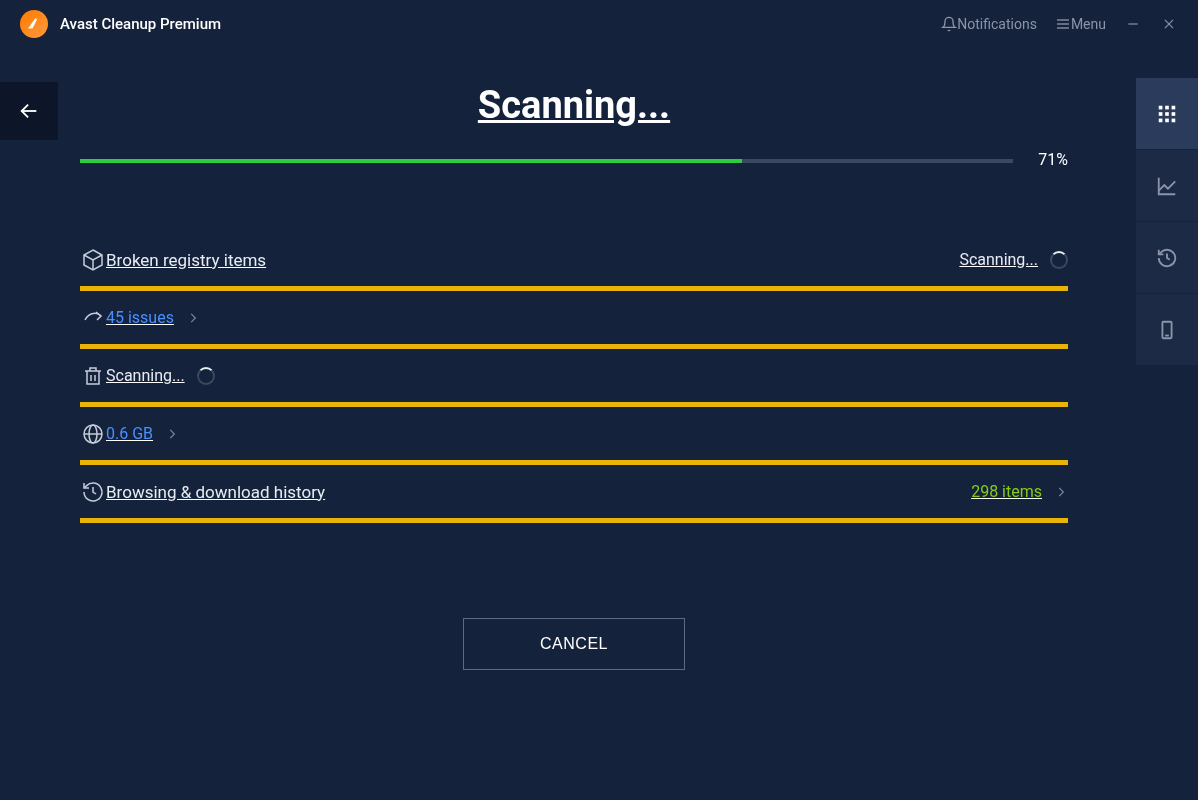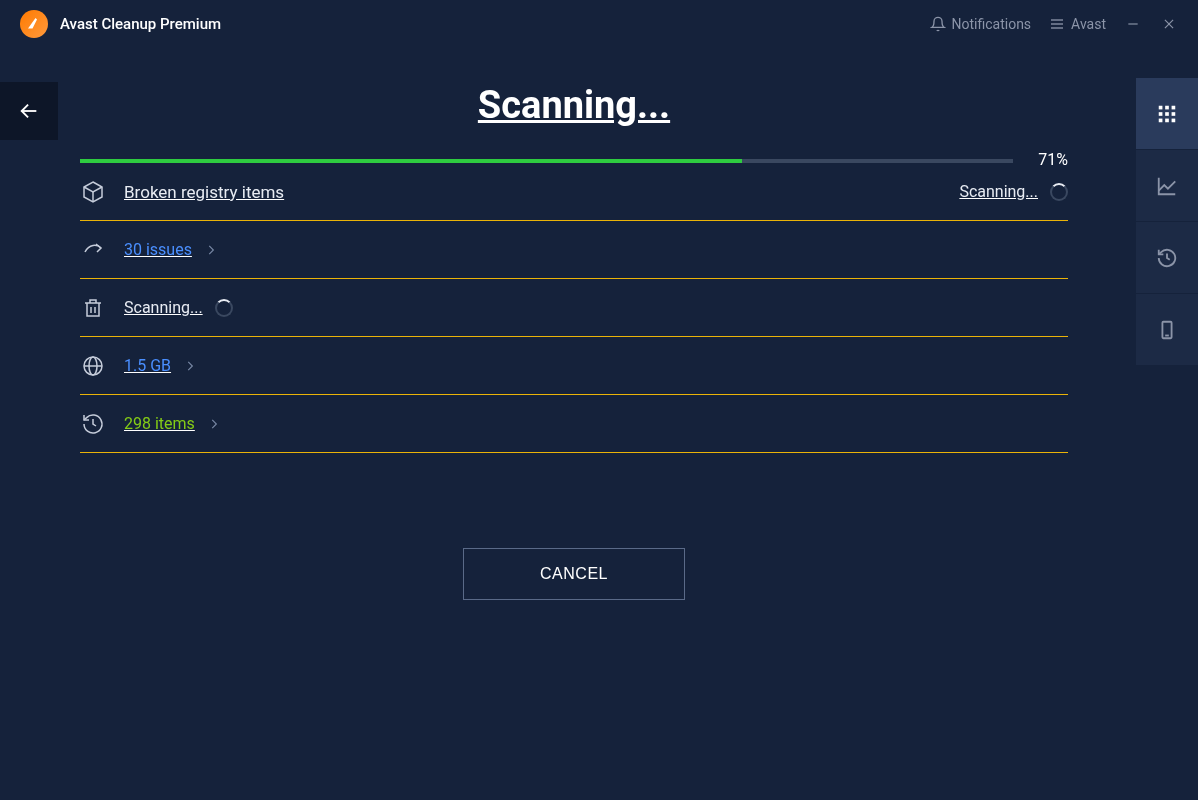--- a/index.html
+++ b/index.html
@@ -55,7 +55,6 @@
     .titlebar-item {
       display: flex;
       align-items: center;
-      gap: 6px;
       font-size: 14px;
       cursor: pointer;
     }

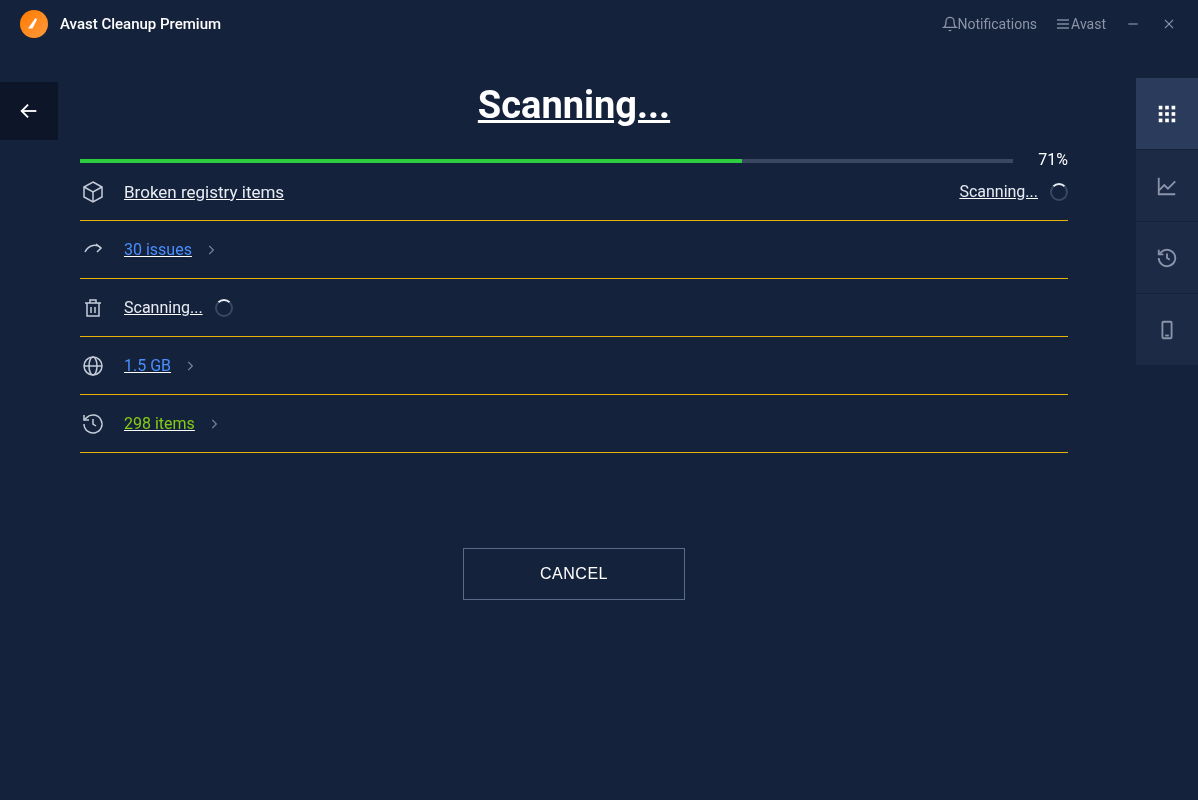--- a/index.html
+++ b/index.html
@@ -228,7 +228,7 @@
           <line x1="3" y1="12" x2="21" y2="12"></line>
           <line x1="3" y1="18" x2="21" y2="18"></line>
         </svg>
-      <span>Avast</span>
+      <span>Menu</span>
     </div>
     <div class="win-control">
       <svg width="14" height="14" viewBox="0 0 24 24" stroke="currentColor" stroke-width="2">

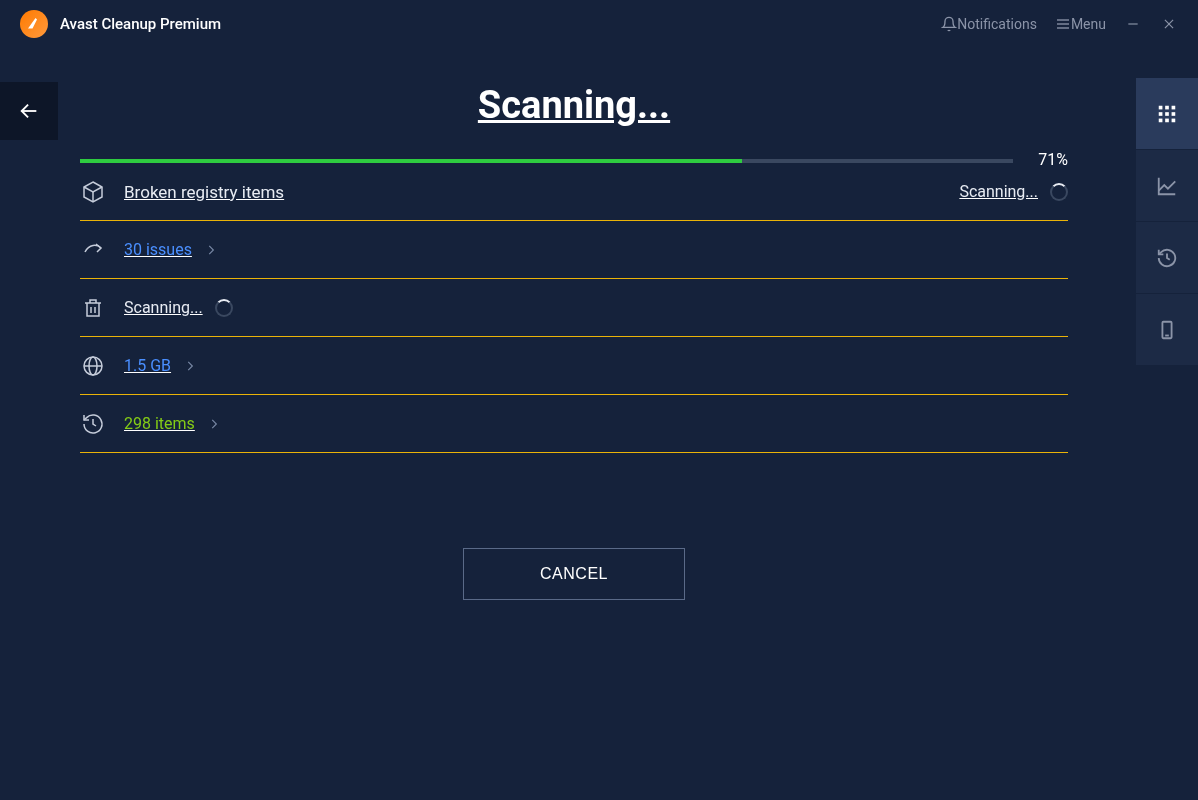--- a/index.html
+++ b/index.html
@@ -114,6 +114,7 @@
     }
     .progress-container {
       position: relative;
+      margin-bottom: 70px;
       padding-right: 55px;
     }
     .progress-bar-track {

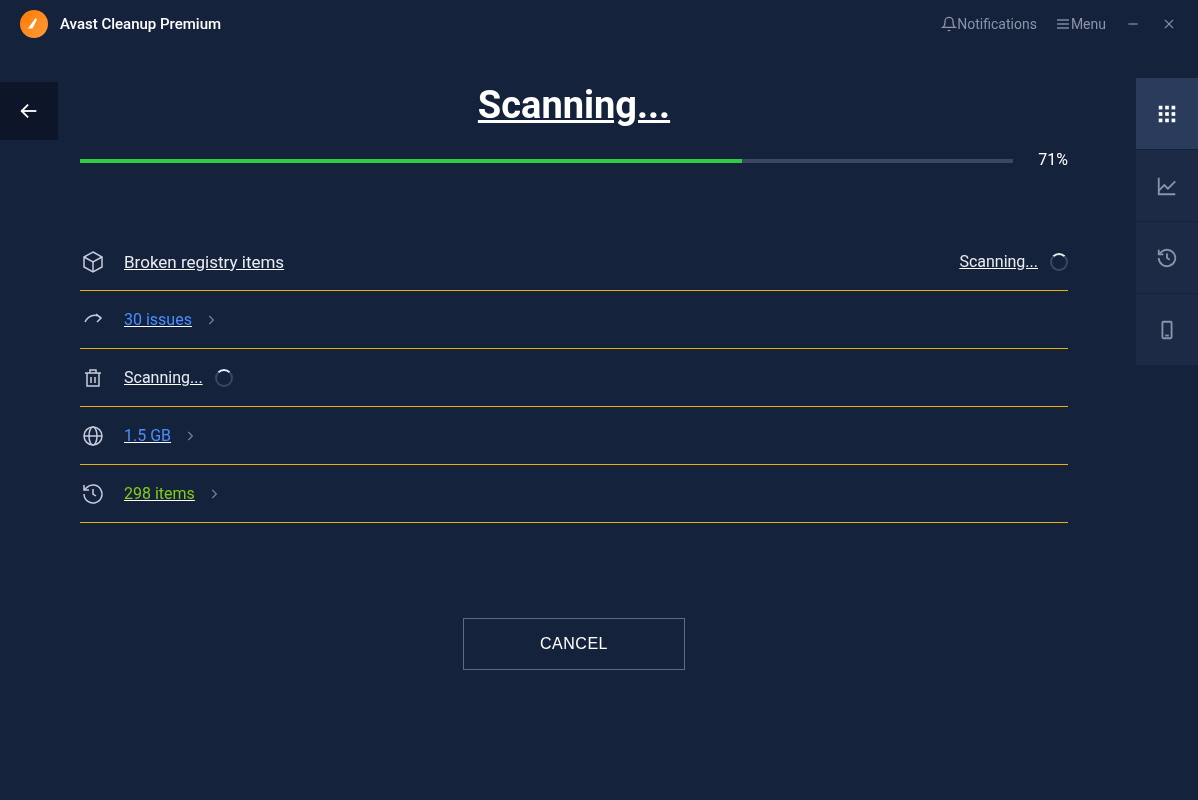--- a/index.html
+++ b/index.html
@@ -143,8 +143,7 @@
       display: flex;
       align-items: center;
       height: 58px;
-      border-bottom: 1px solid #eab308;
-      gap: 18px;
+      border-bottom: 5px solid #eab308;
     }
     .scan-icon {
       width: 26px;

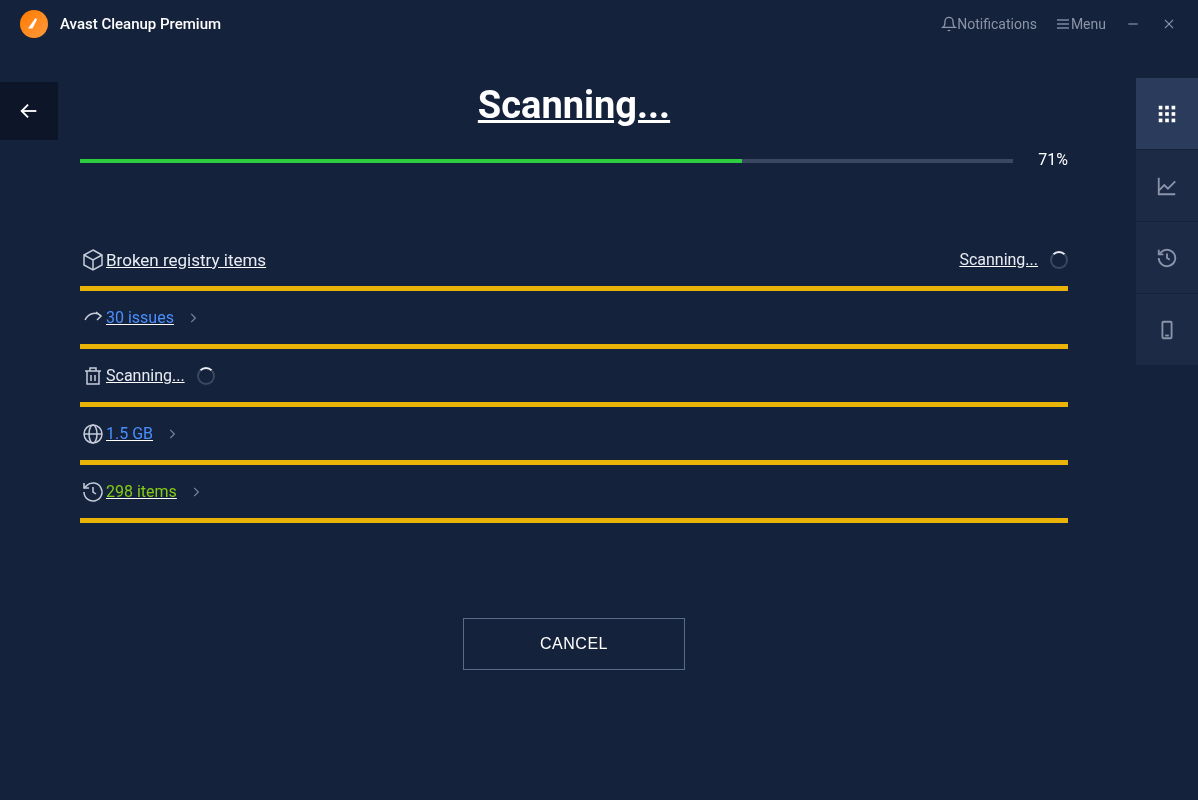--- a/index.html
+++ b/index.html
@@ -320,7 +320,7 @@
           </svg>
       </span>
       <span class="scan-status status-blue">
-        <span>30 issues</span>
+        <span>45 issues</span>
         <svg class="chevron" width="14" height="14" viewBox="0 0 24 24" fill="none" stroke="currentColor" stroke-width="2">
             <polyline points="9 5 16 12 9 19"></polyline>
           </svg>

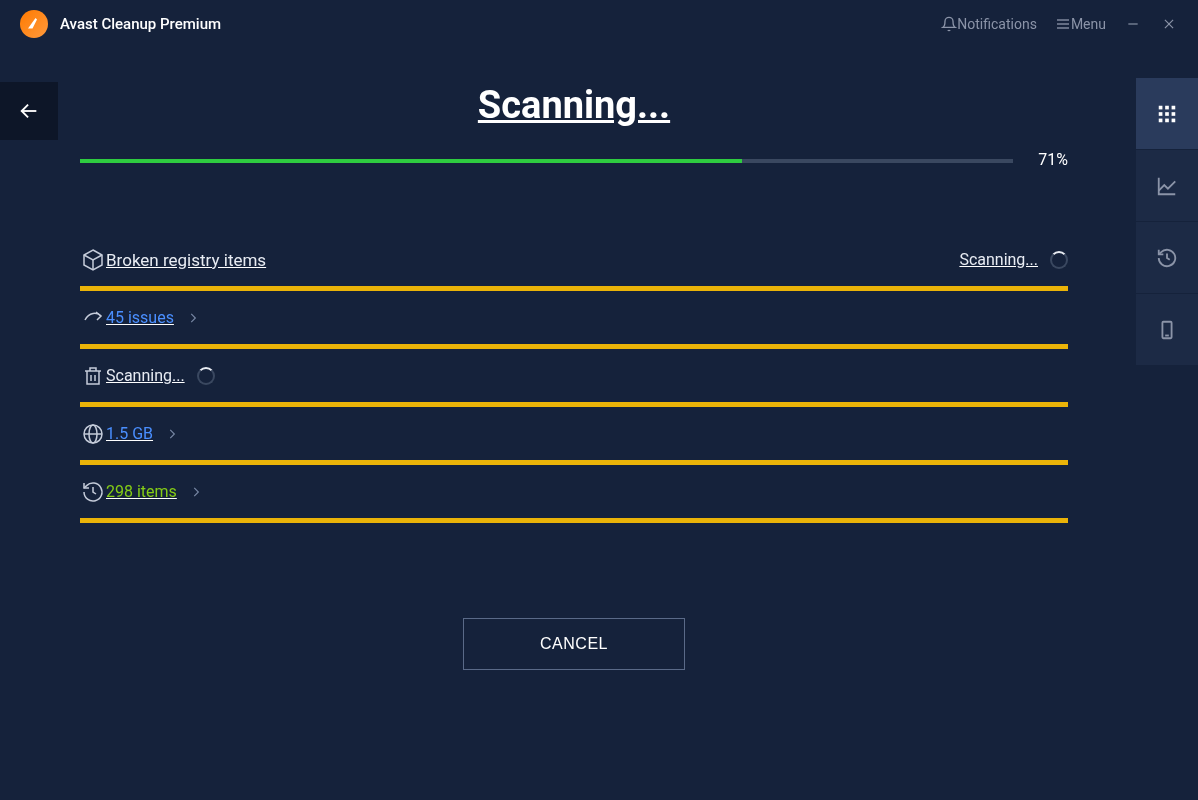--- a/index.html
+++ b/index.html
@@ -352,7 +352,7 @@
           </svg>
       </span>
       <span class="scan-status status-blue">
-        <span>1.5 GB</span>
+        <span>0.6 GB</span>
         <svg class="chevron" width="14" height="14" viewBox="0 0 24 24" fill="none" stroke="currentColor" stroke-width="2">
             <polyline points="9 5 16 12 9 19"></polyline>
           </svg>

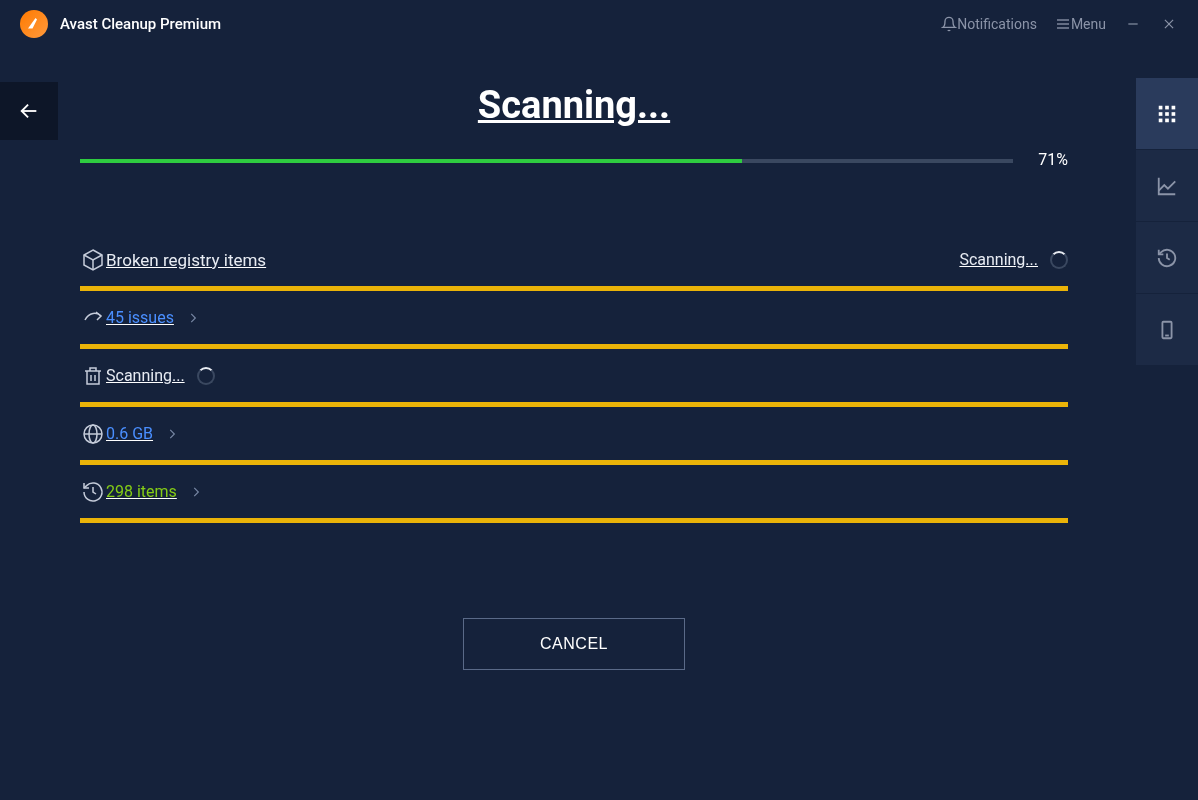--- a/index.html
+++ b/index.html
@@ -368,6 +368,7 @@
             <polyline points="12 7 12 12 15 14"></polyline>
           </svg>
       </span>
+      <span class="scan-label">Browsing &amp; download history</span>
       <span class="scan-status status-white">
         <span>298 items</span>
         <svg class="chevron" width="14" height="14" viewBox="0 0 24 24" fill="none" stroke="currentColor" stroke-width="2">

